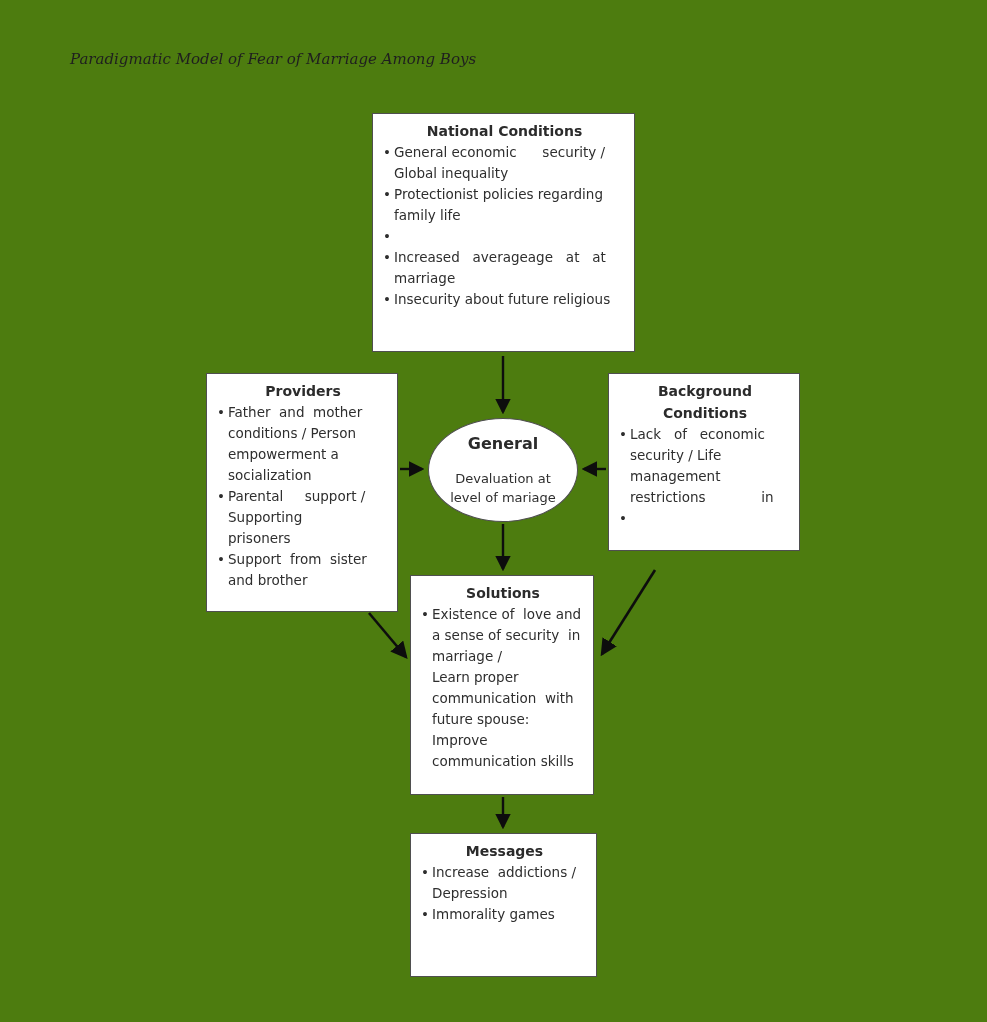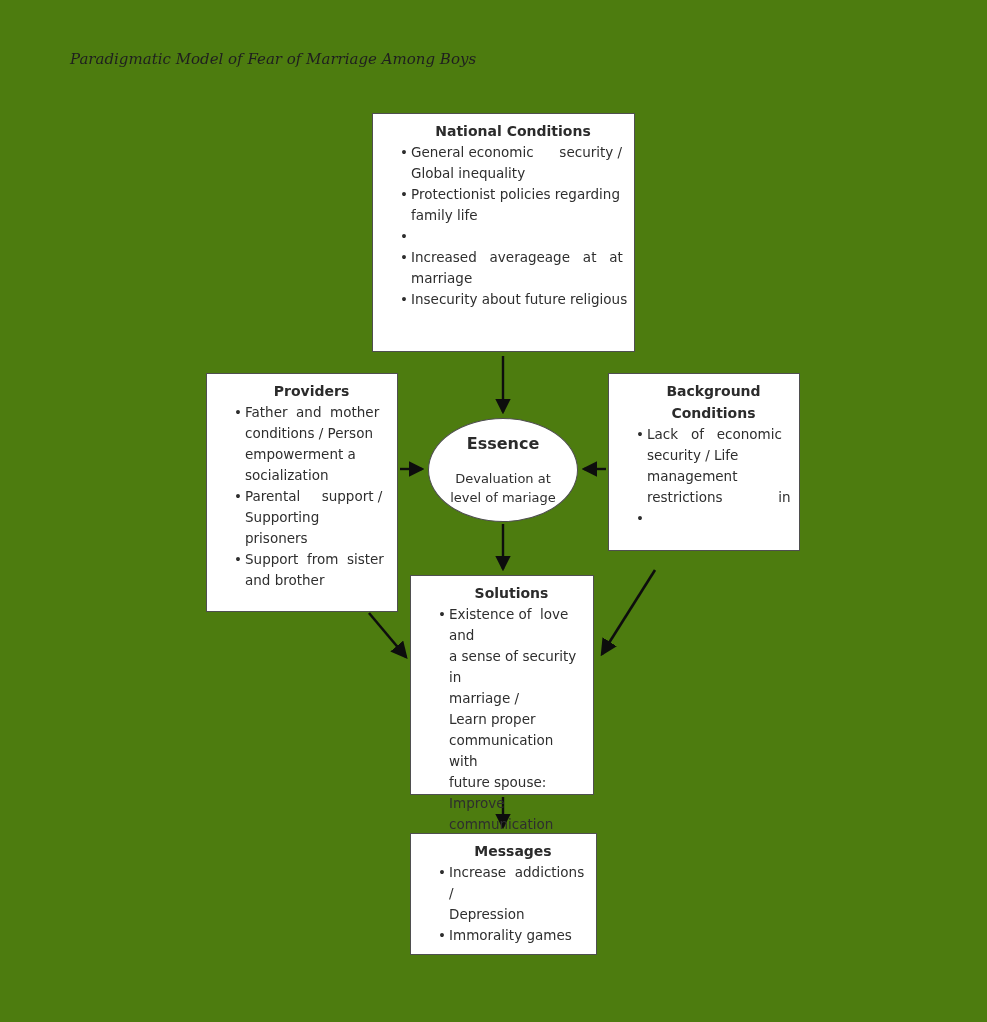--- a/index.html
+++ b/index.html
@@ -14,7 +14,7 @@
   }
   .box {
     position:absolute; border:1.6px solid #4f4f4f; background:#ffffff;
-    box-sizing:border-box; padding:6px 5px 4px 24px;
+    box-sizing:border-box; padding:6px 5px 4px 7px;
   }
   .box-title {
     text-align:center; font-weight:bold; font-size:14px; line-height:22px; color:#2b2b2b;

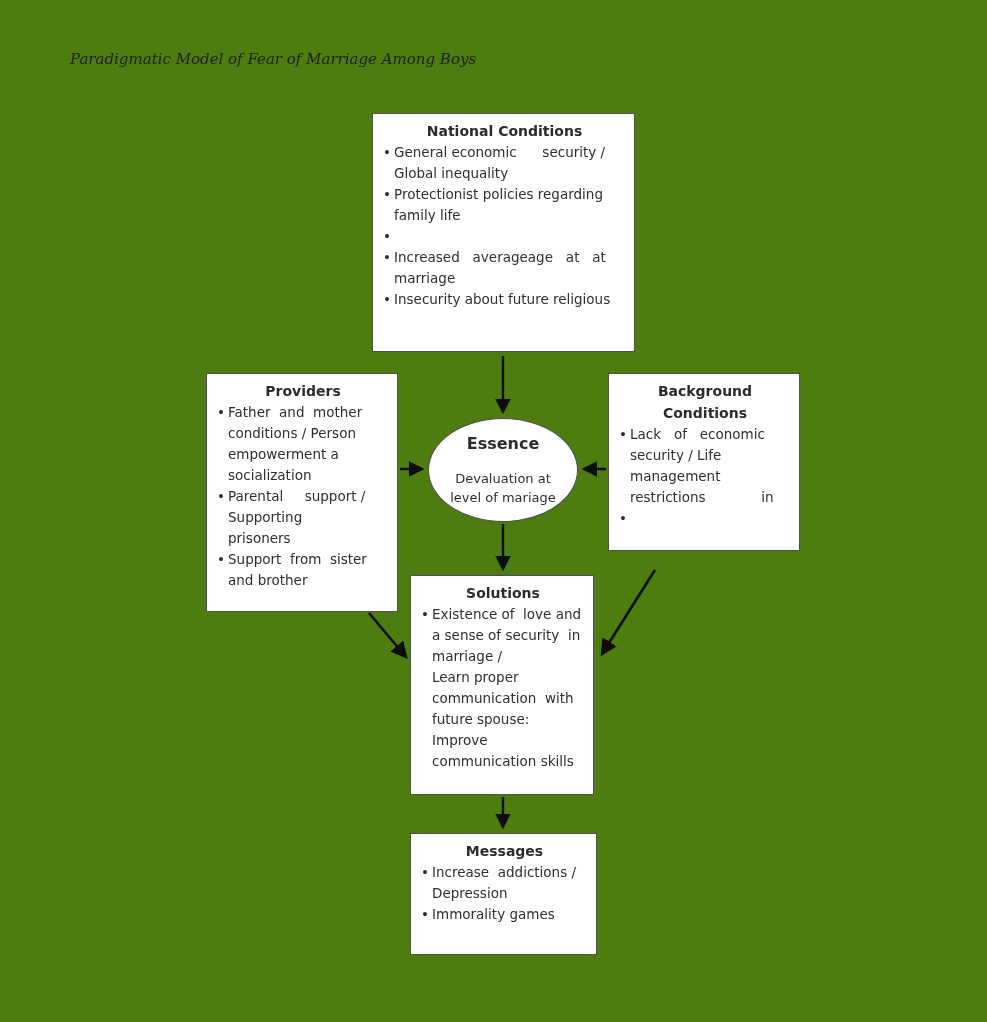--- a/index.html
+++ b/index.html
@@ -122,7 +122,7 @@
   </div>
 
   <div class="ellipse">
-    <div class="ellipse-title">Essence</div>
+    <div class="ellipse-title">General</div>
     <div class="ellipse-sub">Devaluation at
 level of mariage</div>
   </div>

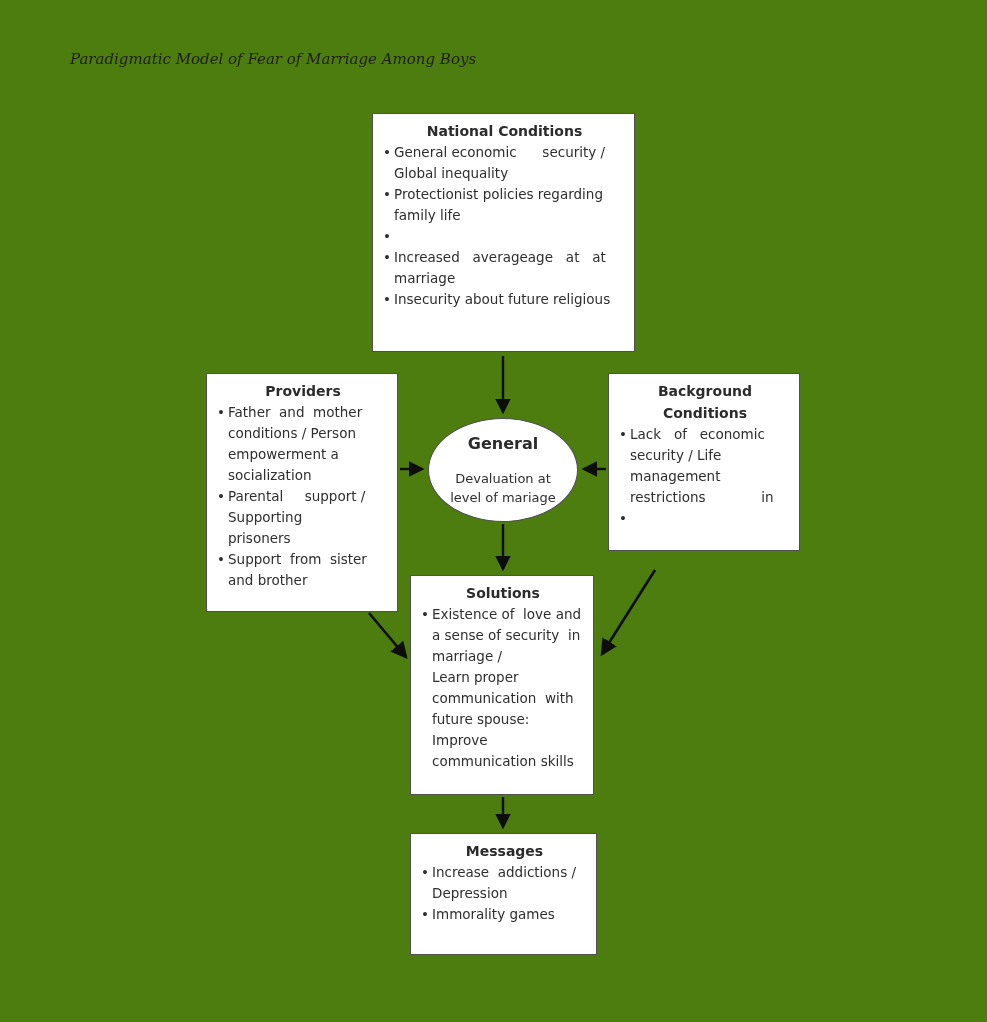--- a/index.html
+++ b/index.html
@@ -26,7 +26,7 @@
   .box-providers { left:206px; top:373px; width:192px; height:239px; }
   .box-background{ left:608px; top:373px; width:192px; height:178px; }
   .box-solutions { left:410px; top:575px; width:184px; height:220px; }
-  .box-messages  { left:410px; top:833px; width:187px; height:122px; }
+  .box-messages  { left:410px; top:833px; width:187px; height:144px; }
   .ellipse {
     position:absolute; left:428px; top:418px; width:150px; height:104px;
     border:1.6px solid #4f4f4f; border-radius:50%; background:#ffffff;

